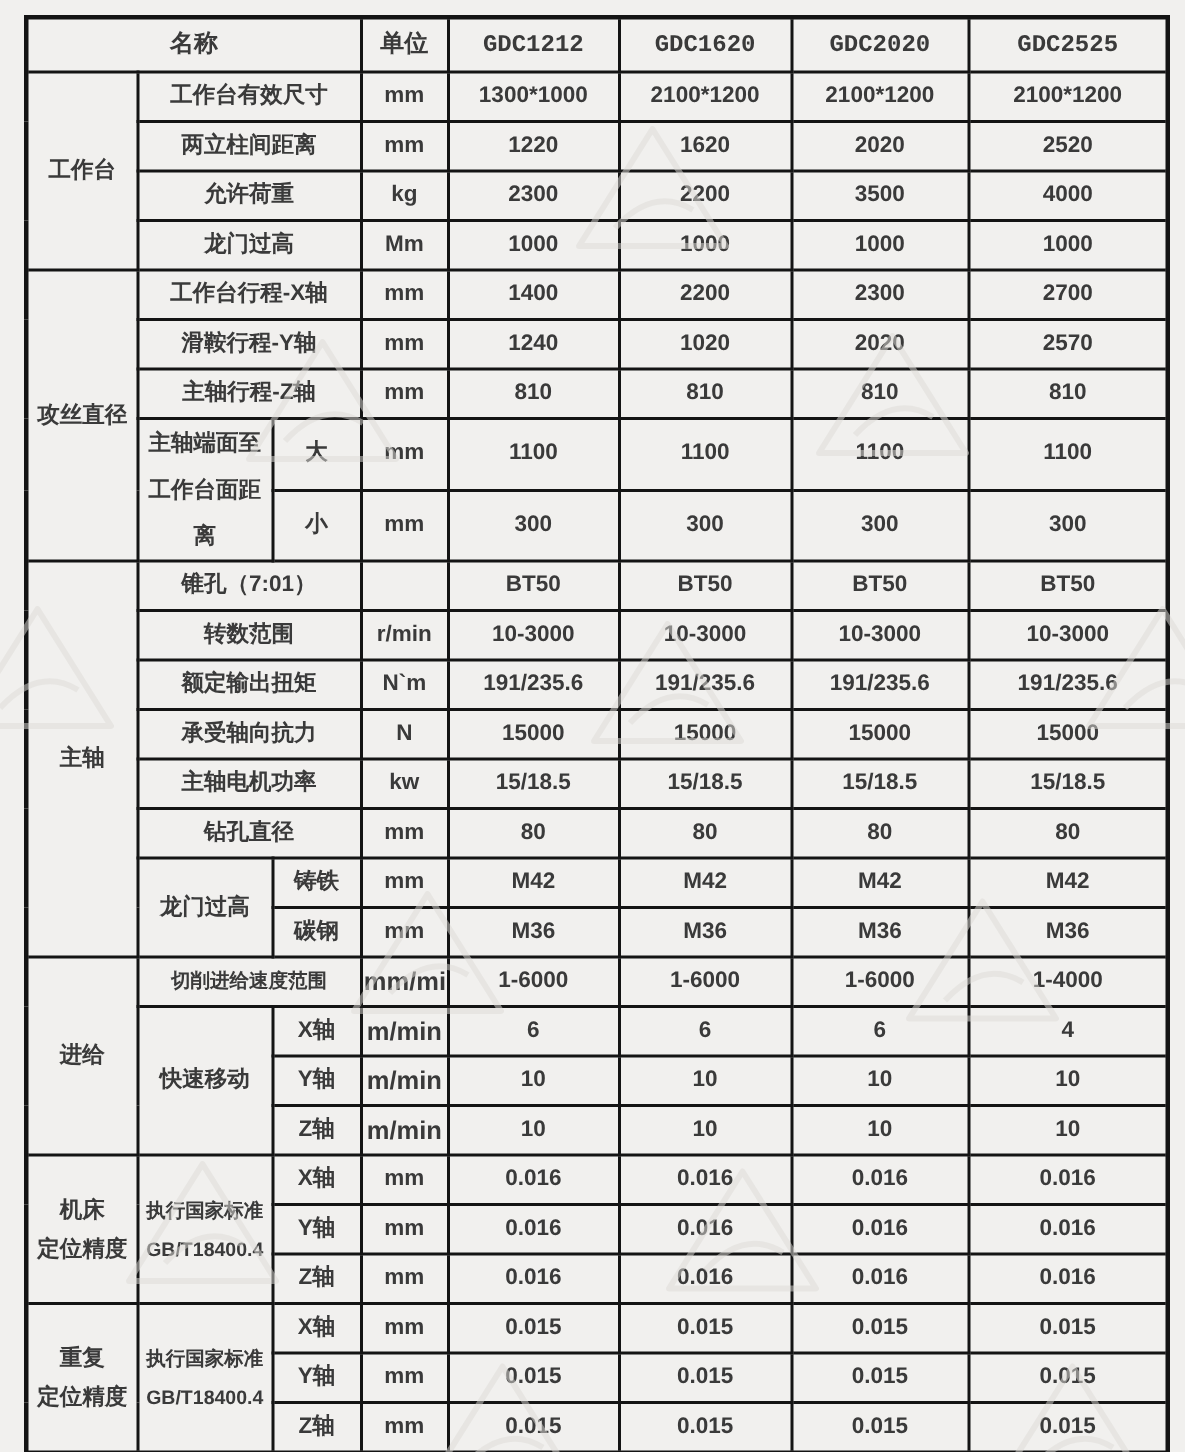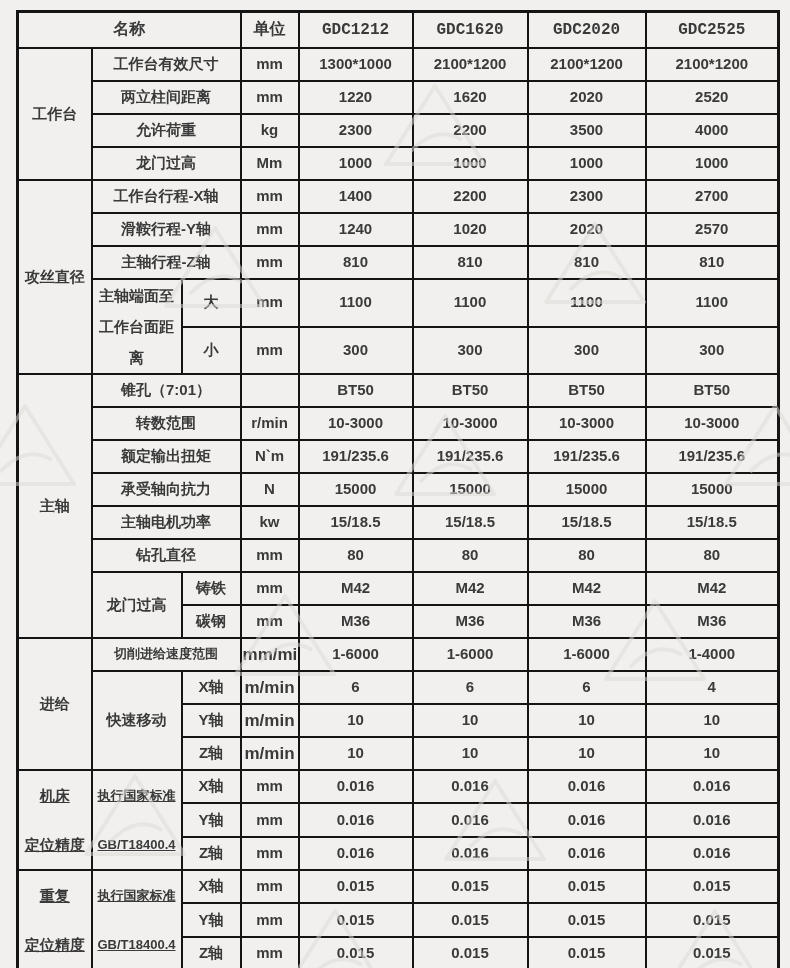--- a/index.html
+++ b/index.html
@@ -34,7 +34,7 @@
   tr.hdr td{height:34px;font-size:16px;font-family:Liberation Mono, monospace;}
   td.pre{white-space:pre-line;}
   td.lh-wide{line-height:31px;}
-  td.lh-xwide{line-height:49px;text-decoration:underline;}
+  td.lh-xwide{line-height:26px;}
   td.small{font-size:13px;}
   td.u-small{font-size:17px;}
   

